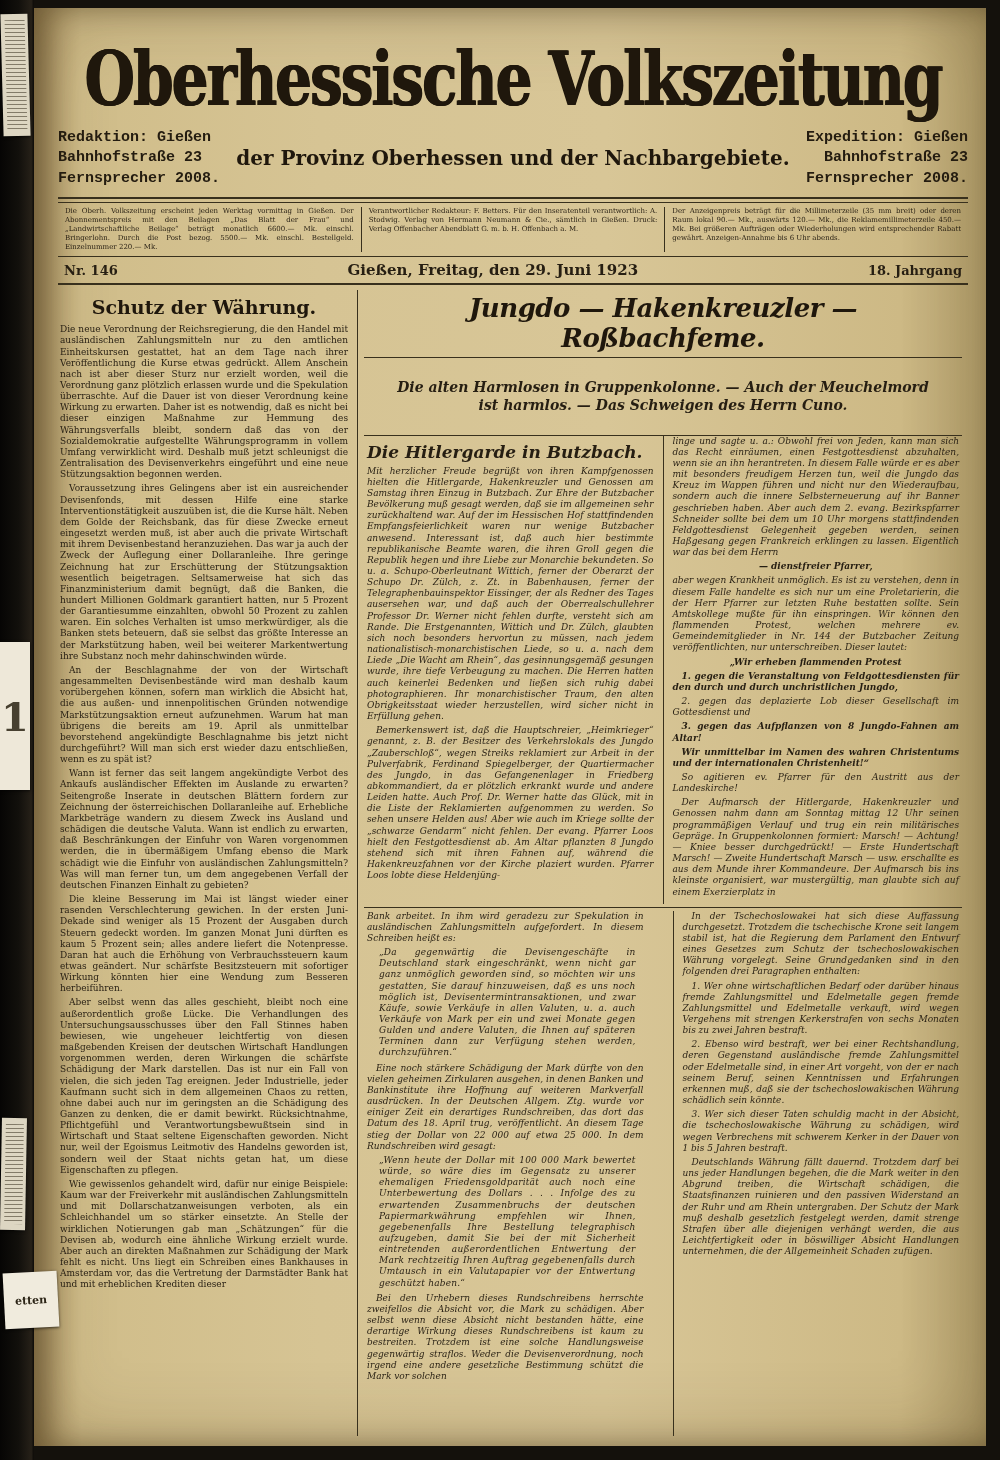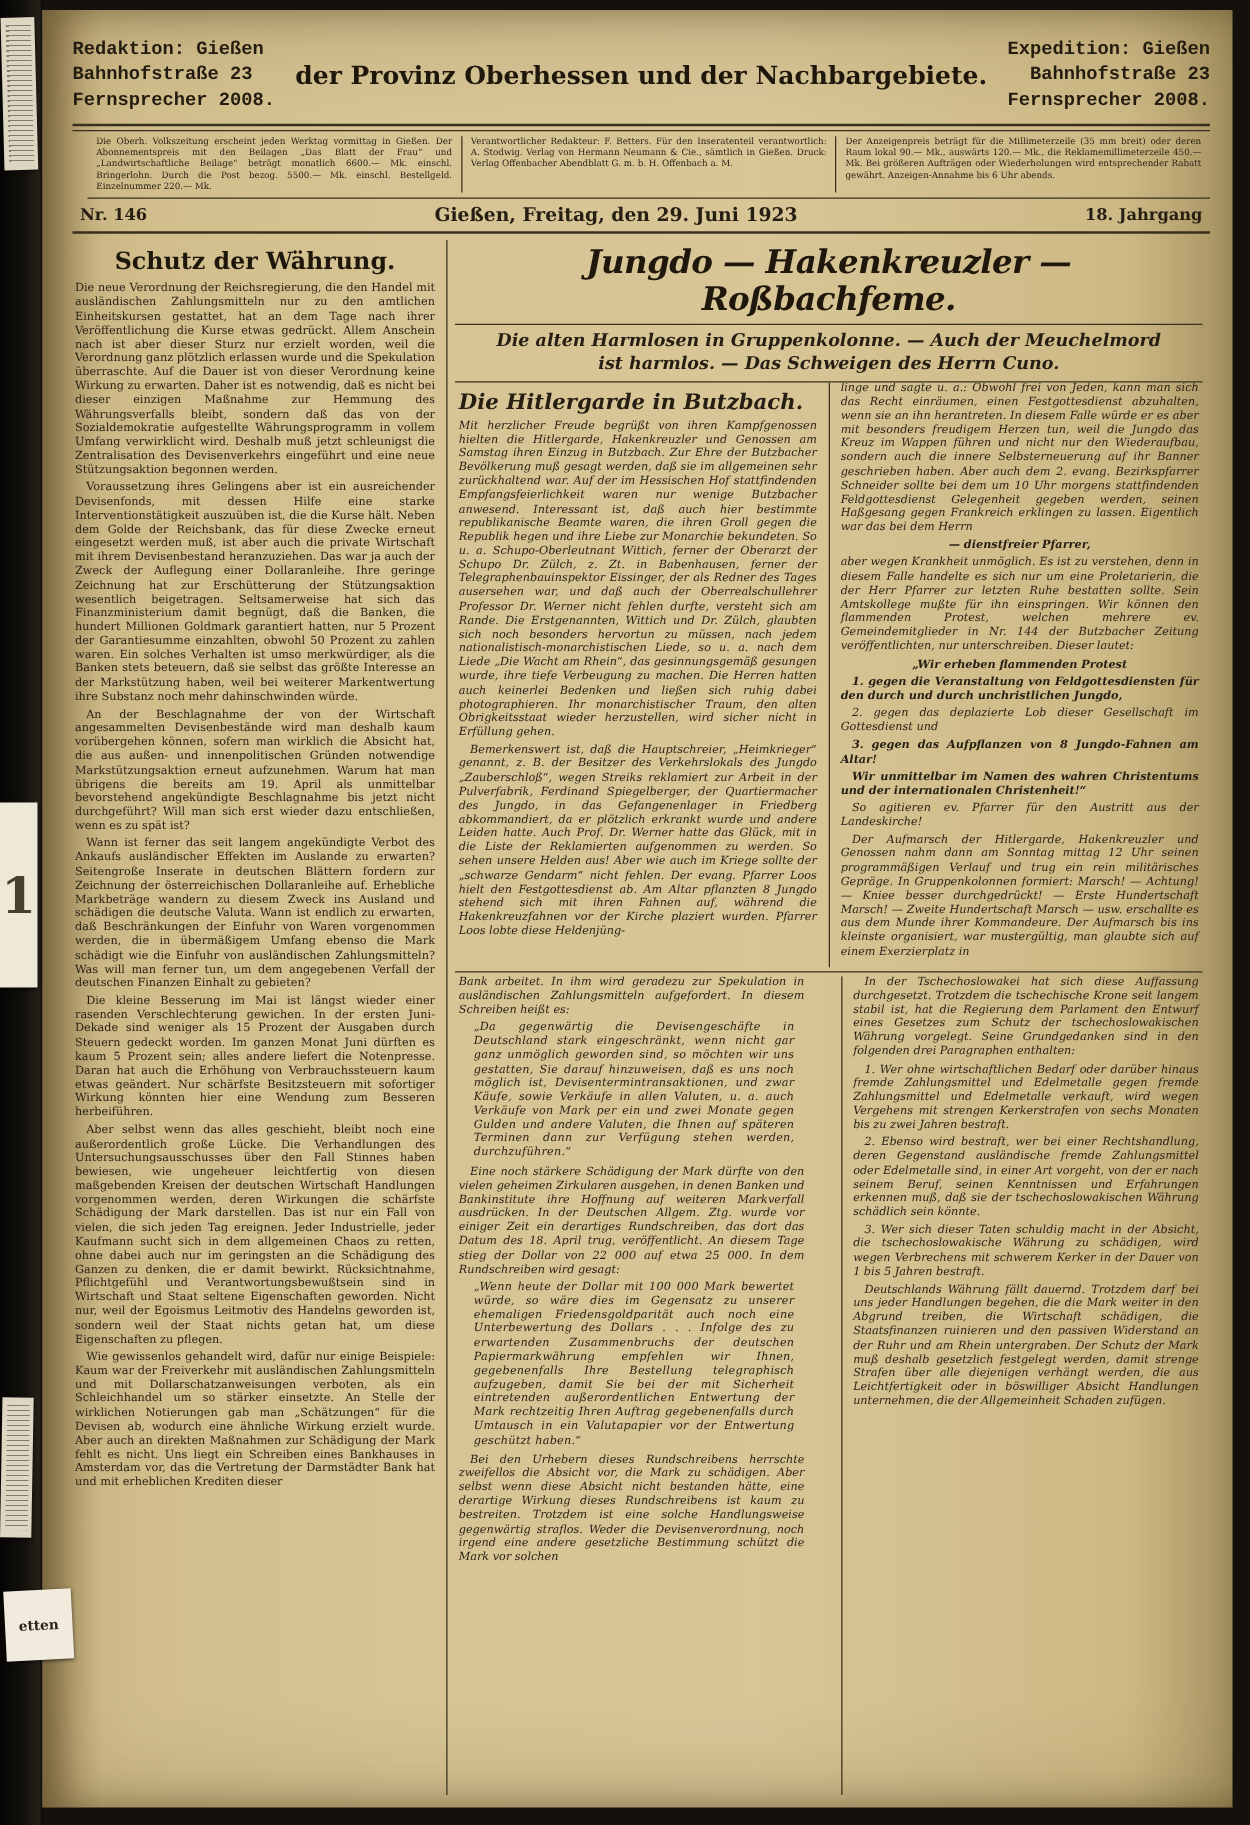--- a/index.html
+++ b/index.html
@@ -87,6 +87,7 @@
   <div class="sheet">
 
     <header>
+      <h1 class="mast-title"><span>Oberhessische Volkszeitung</span></h1>
       <div class="mast-row">
         <div class="mast-side left">
           <div>Redaktion: Gießen</div>

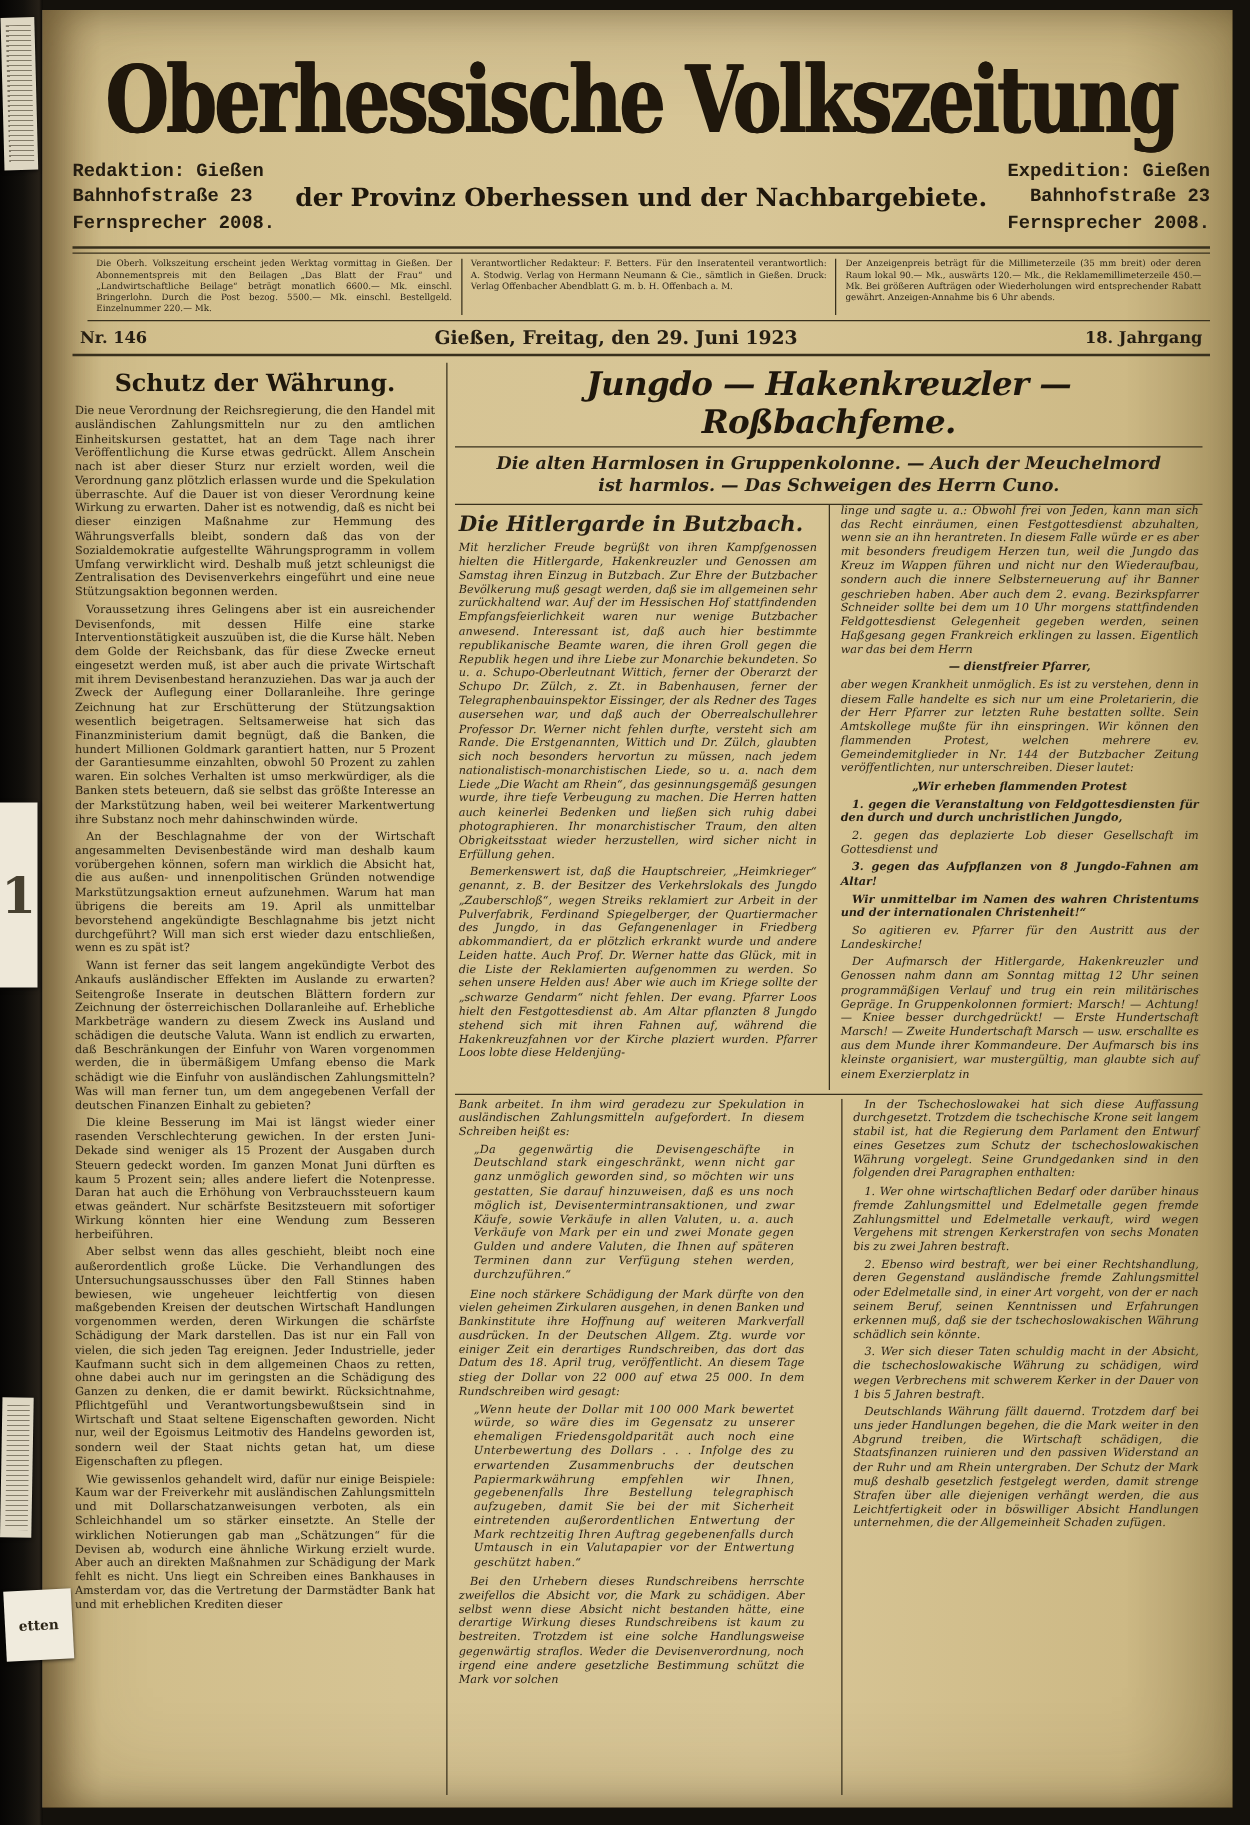--- a/index.html
+++ b/index.html
@@ -40,7 +40,7 @@
   .subtitle{flex:1;text-align:center;font-size:20px;font-weight:bold;line-height:1.28;color:#1f170c;}
   .rule-thickthin{margin-top:8px;height:3px;border-top:2px solid #38301d;border-bottom:1px solid #38301d;}
   
-  .infobox{display:flex;border-bottom:1px solid #38301d;padding:4px 0;margin-left:12px;}
+  .infobox{display:flex;border-bottom:1px solid #38301d;padding:4px 0;}
   .ib{flex:1;padding:0 7px;font-size:7px;line-height:1.3;text-align:justify;}
   .ib + .ib{border-left:1px solid #38301d;}
   

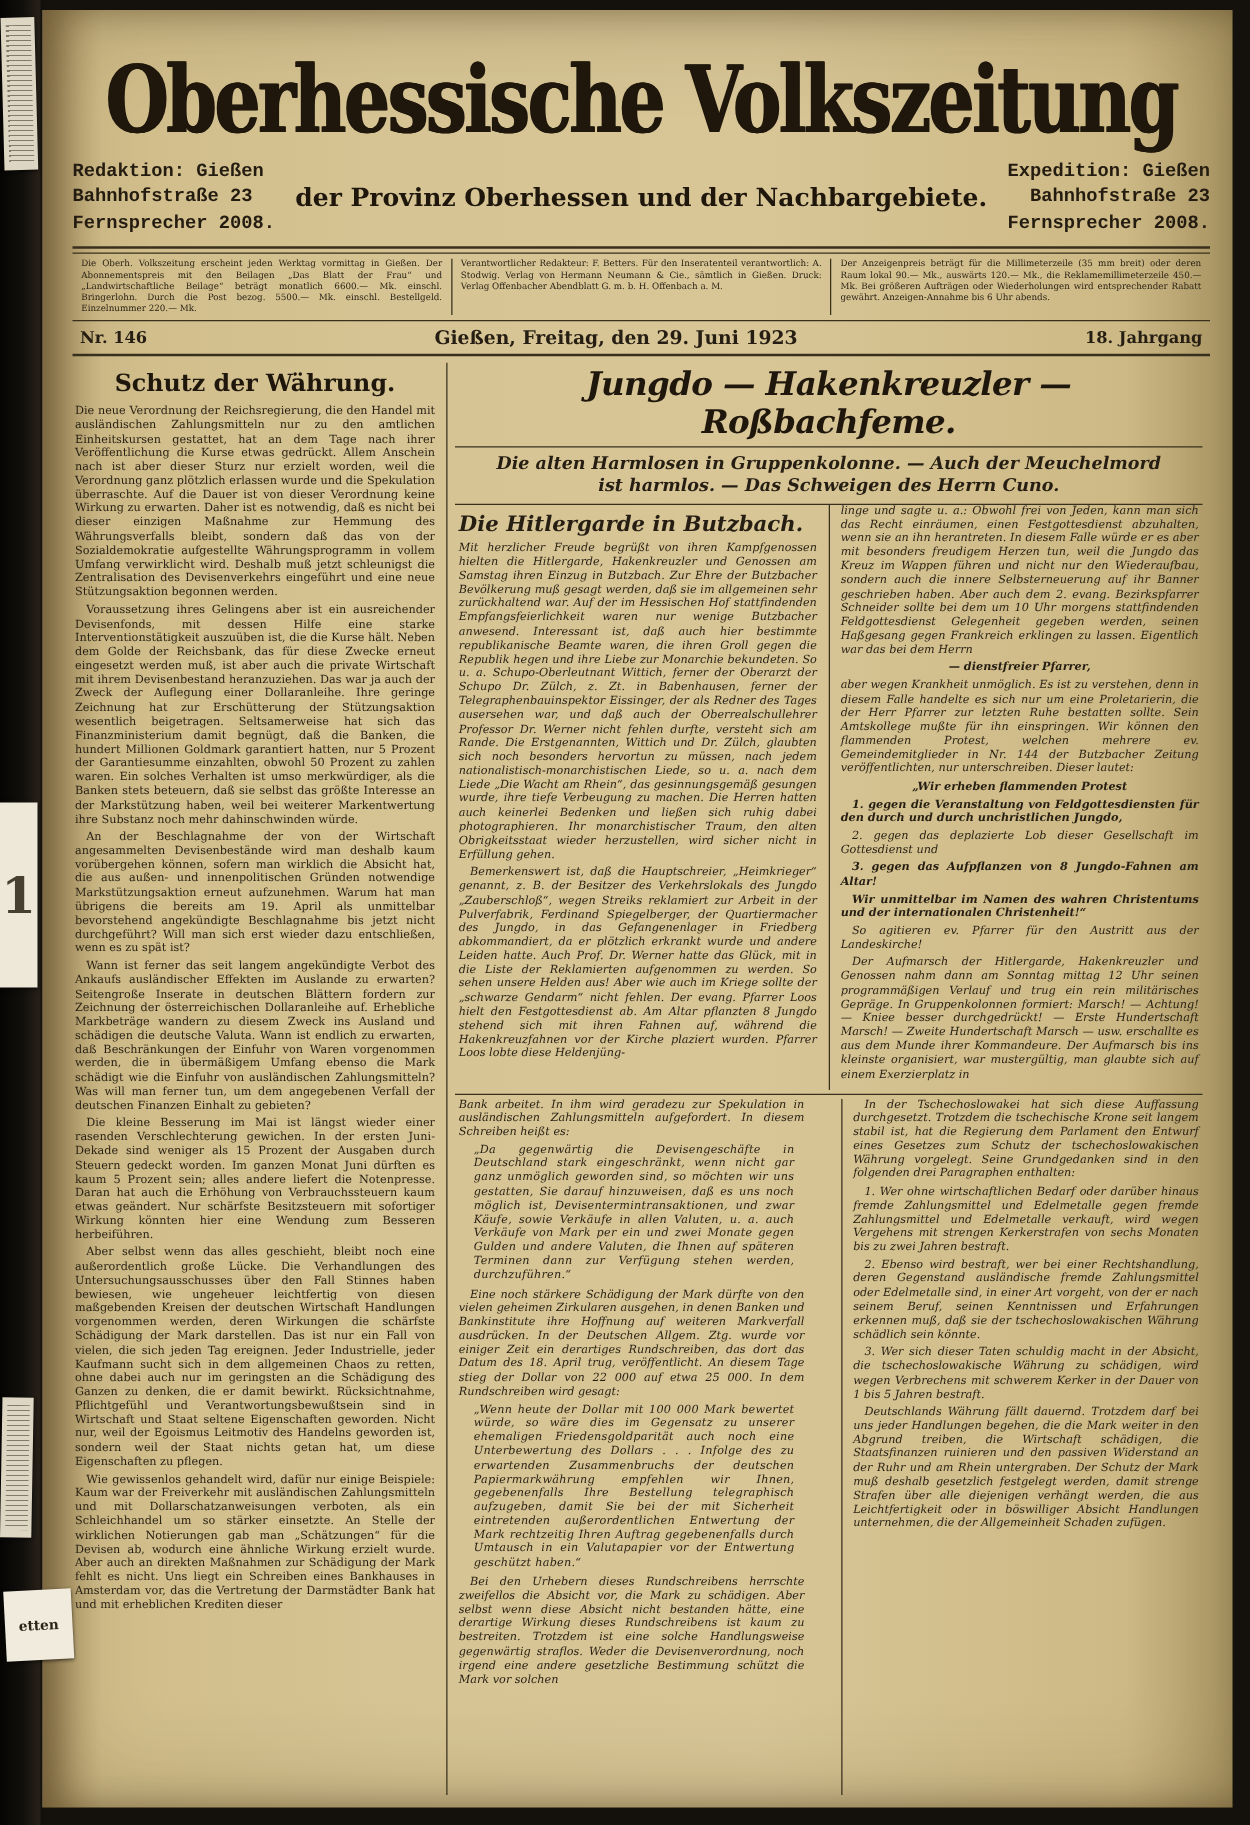--- a/index.html
+++ b/index.html
@@ -54,7 +54,7 @@
   .right-zone{flex:1;border-left:1px solid #38301d;display:flex;flex-direction:column;overflow:hidden;font-style:italic;}
   .jungdo-headline{margin:3px 6px 4px;text-align:center;font-size:26px;font-weight:bold;letter-spacing:-.5px;color:#1f170c;}
   .jungdo-subhead{margin:0 6px;border-top:1px solid #38301d;border-bottom:1px solid #38301d;
-    padding:4px 0;text-align:center;font-weight:bold;font-size:14px;line-height:1.3;}
+    padding:20px 0;text-align:center;font-weight:bold;font-size:14px;line-height:1.3;}
   .twocol{display:flex;overflow:hidden;}
   .jungdo-cols{flex:0 0 468px;}
   .cont-cols{flex:1;gap:20px;}

